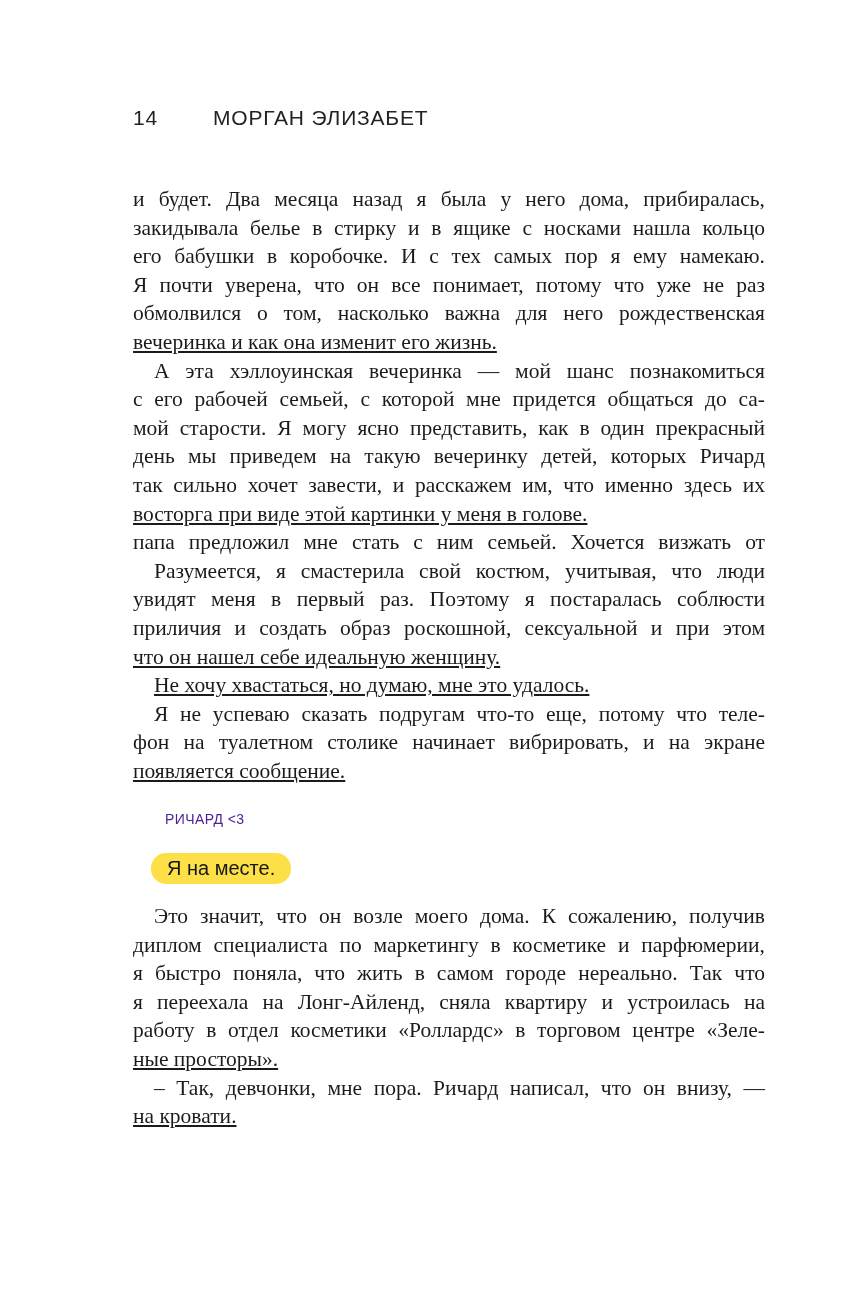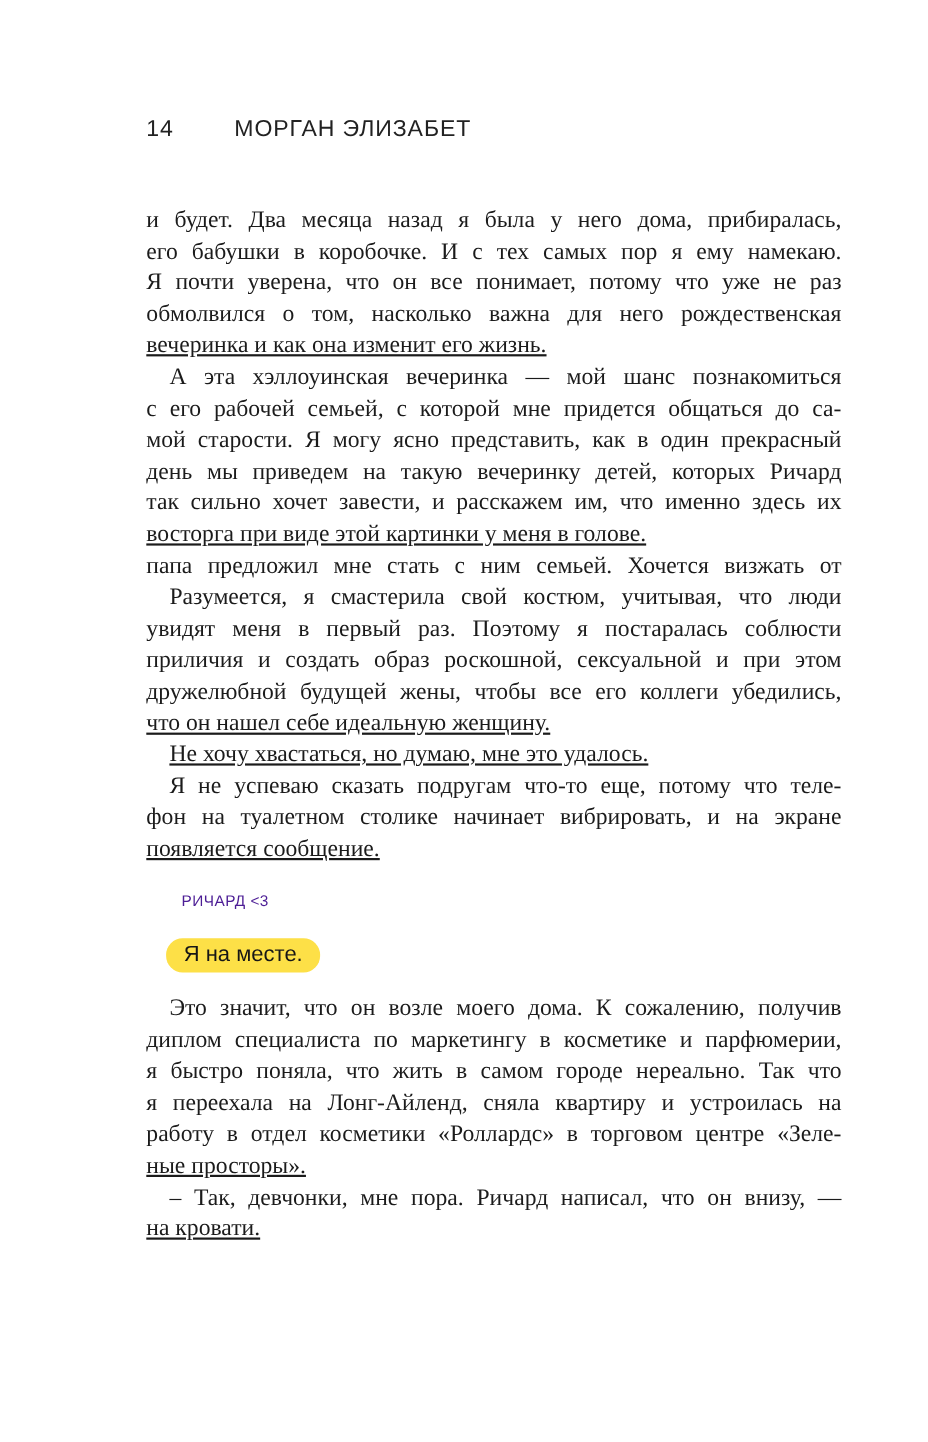--- a/index.html
+++ b/index.html
@@ -82,6 +82,7 @@
 
   <main class="text-block block1">
     <div class="line">и будет. Два месяца назад я была у него дома, прибиралась,</div>
+    <div class="line">закидывала белье в стирку и в ящике с носками нашла кольцо</div>
     <div class="line">его бабушки в коробочке. И с тех самых пор я ему намекаю.</div>
     <div class="line">Я почти уверена, что он все понимает, потому что уже не раз</div>
     <div class="line">обмолвился о том, насколько важна для него рождественская</div>

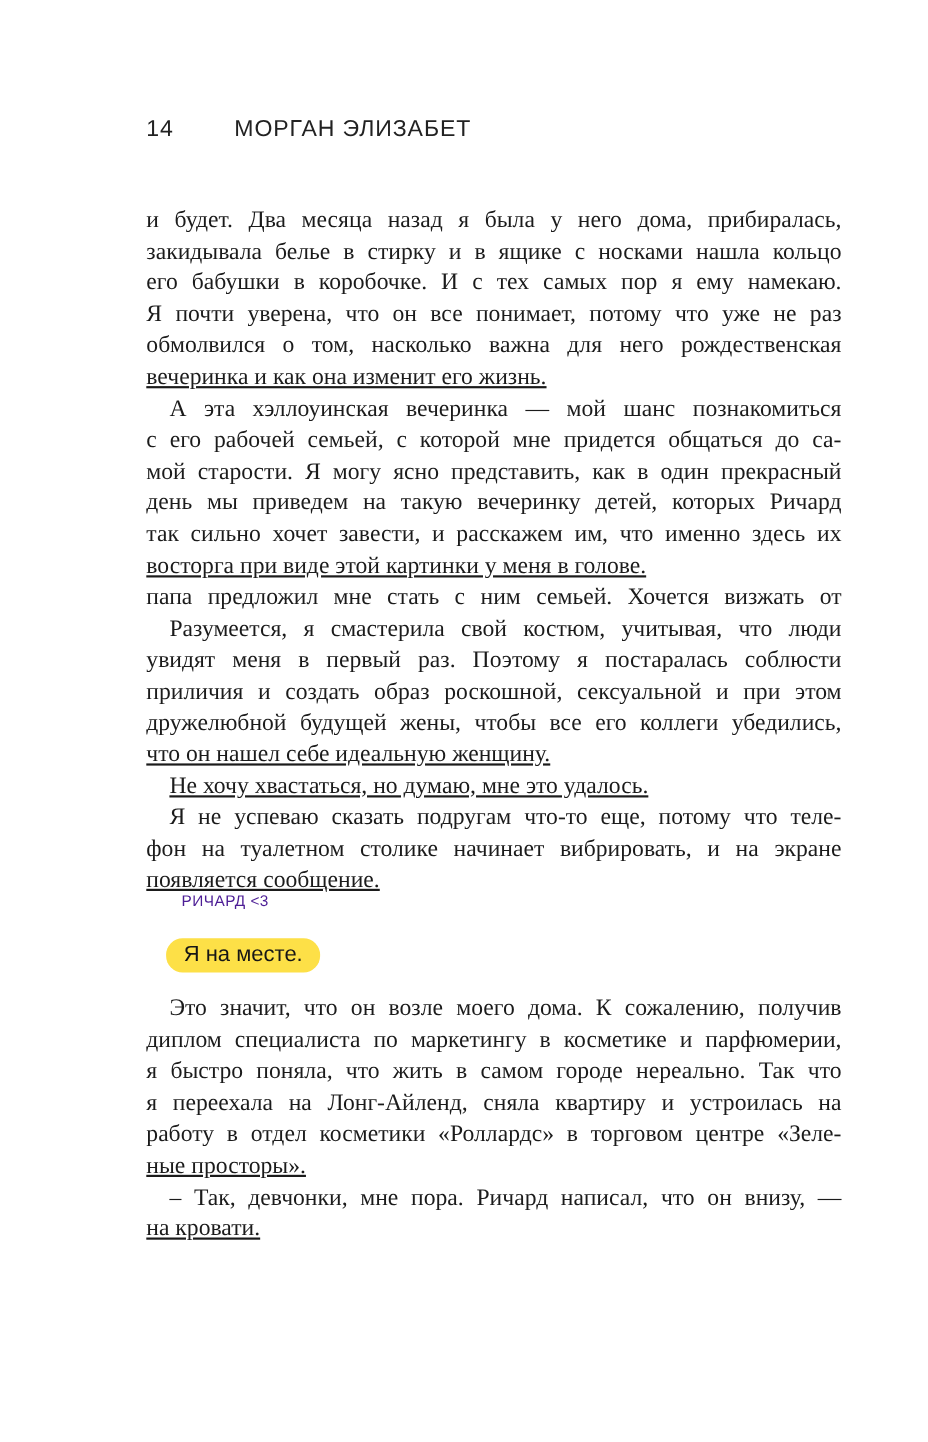--- a/index.html
+++ b/index.html
@@ -99,7 +99,6 @@
     <div class="line ind">Разумеется, я смастерила свой костюм, учитывая, что люди</div>
     <div class="line">увидят меня в первый раз. Поэтому я постаралась соблюсти</div>
     <div class="line">приличия и создать образ роскошной, сексуальной и при этом</div>
-    <div class="line">дружелюбной будущей жены, чтобы все его коллеги убедились,</div>
     <div class="line end">что он нашел себе идеальную женщину.</div>
 
     <div class="line ind end">Не хочу хвастаться, но думаю, мне это удалось.</div>

